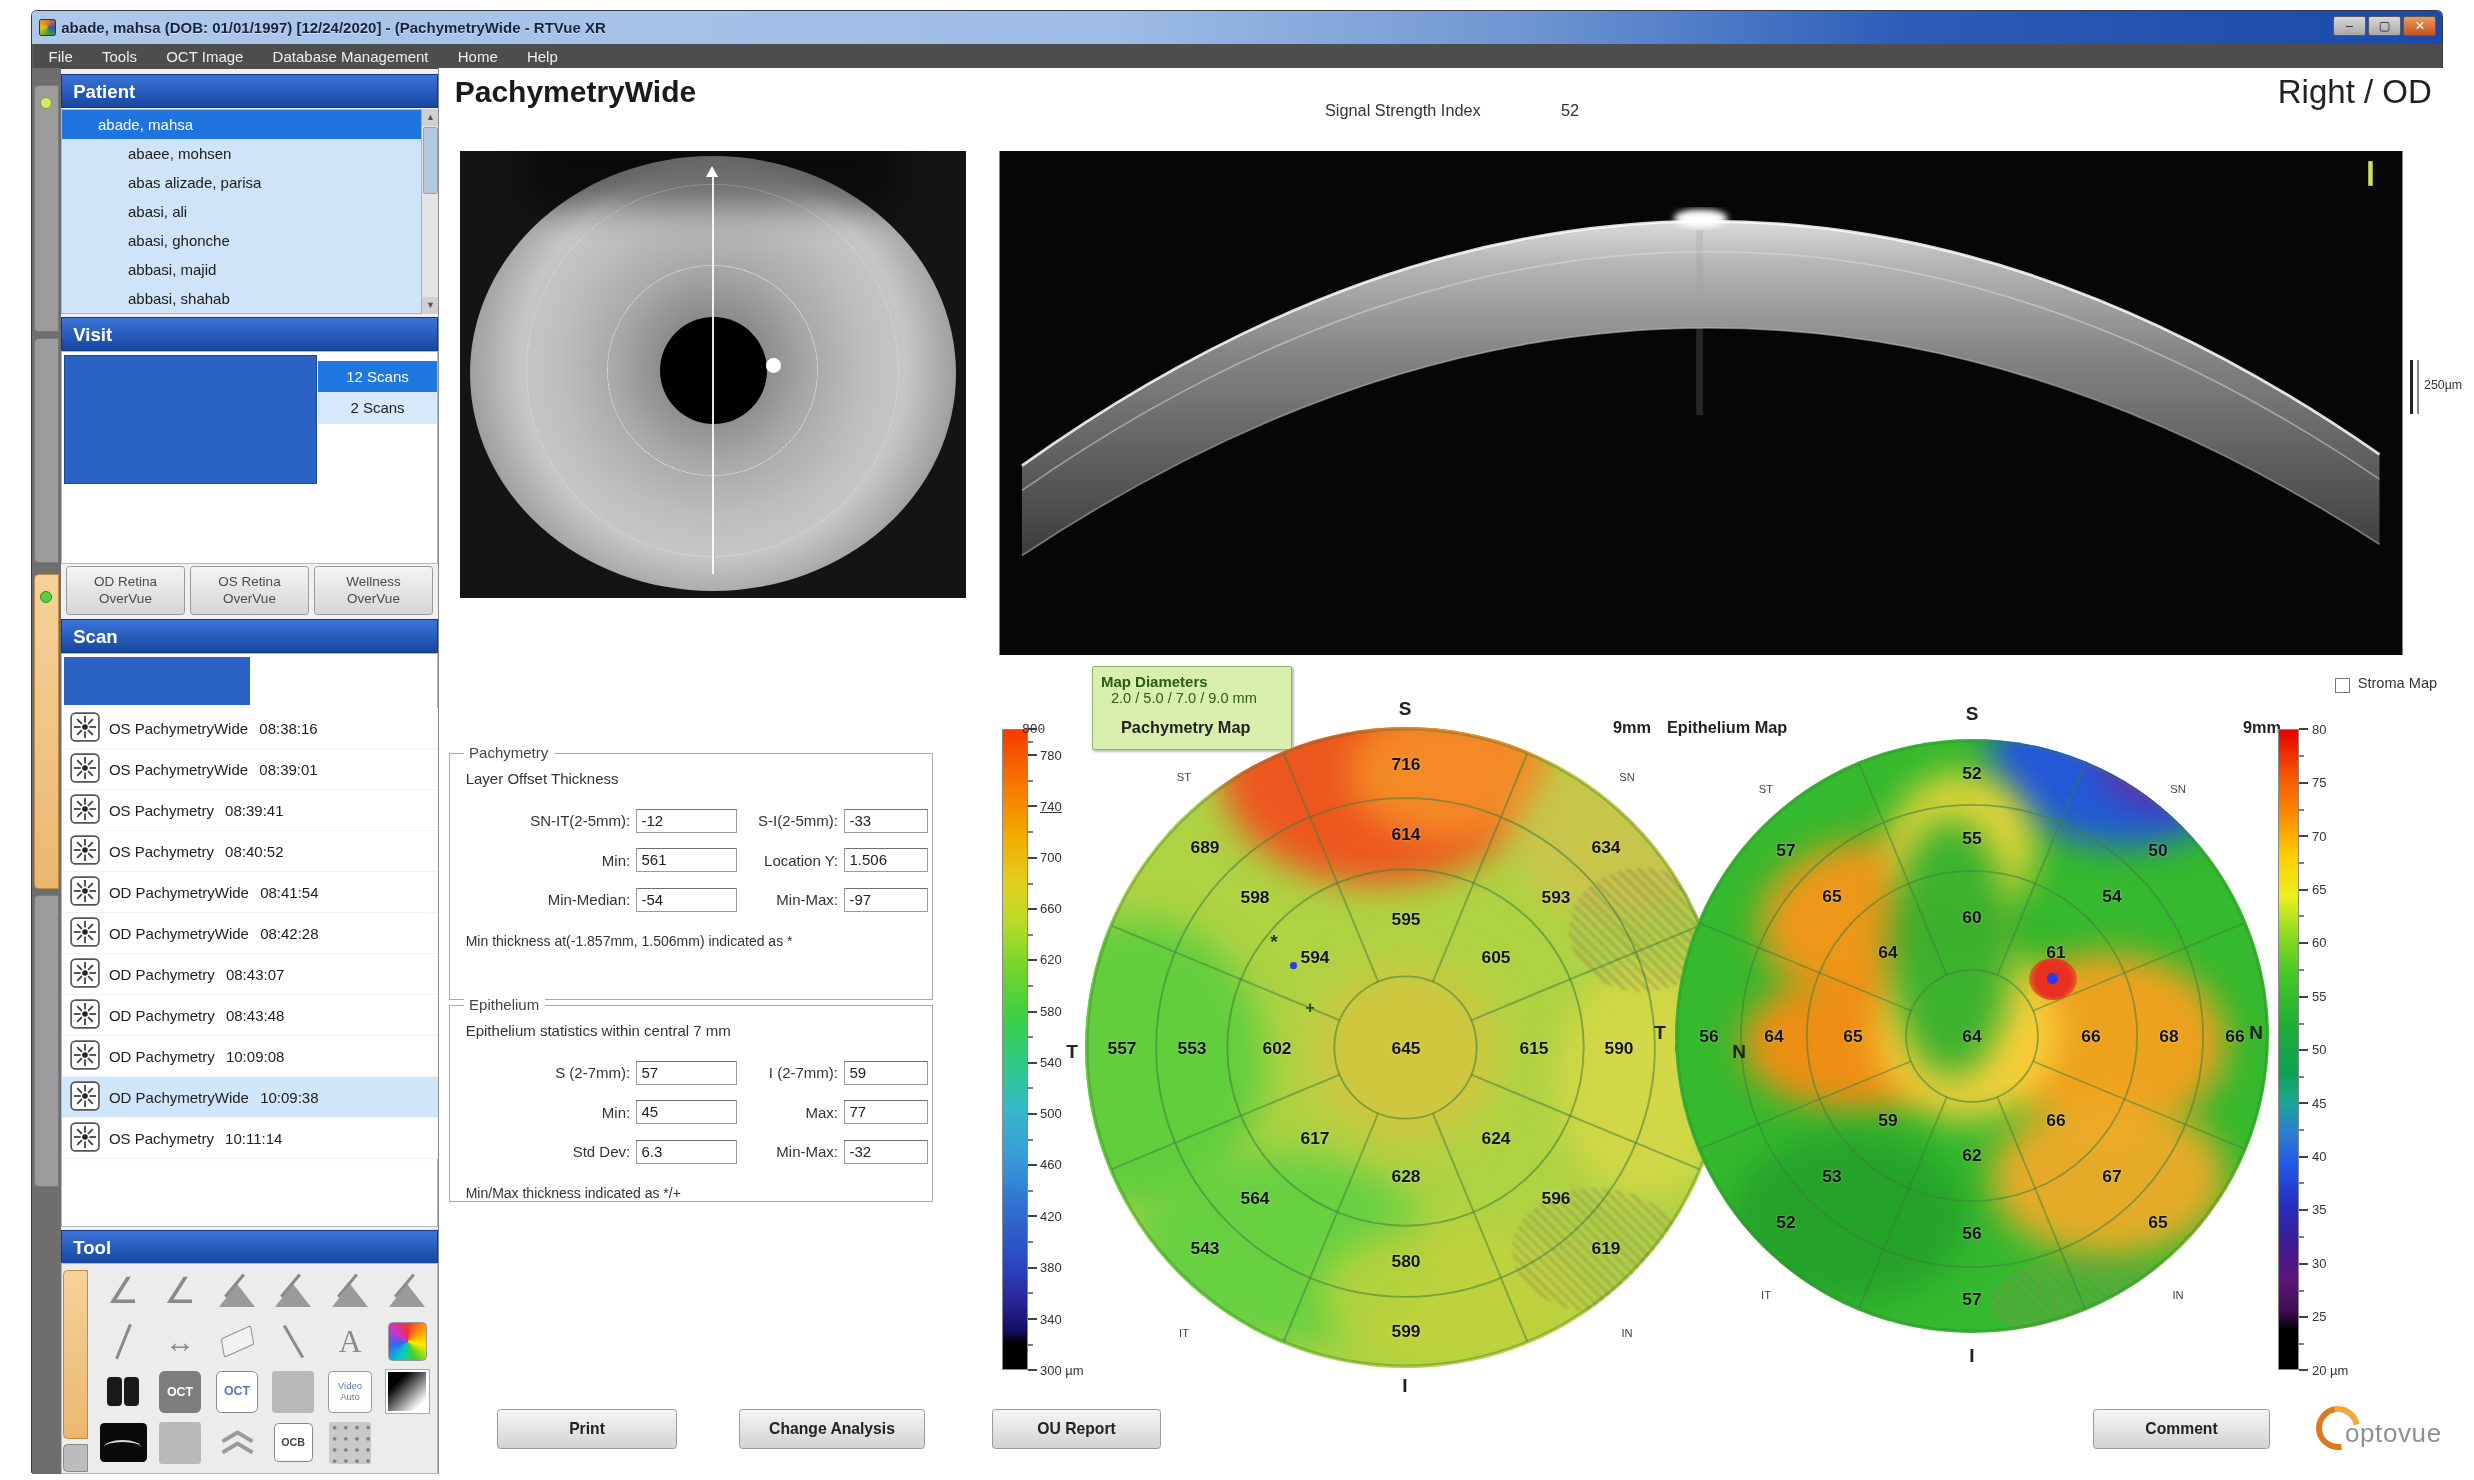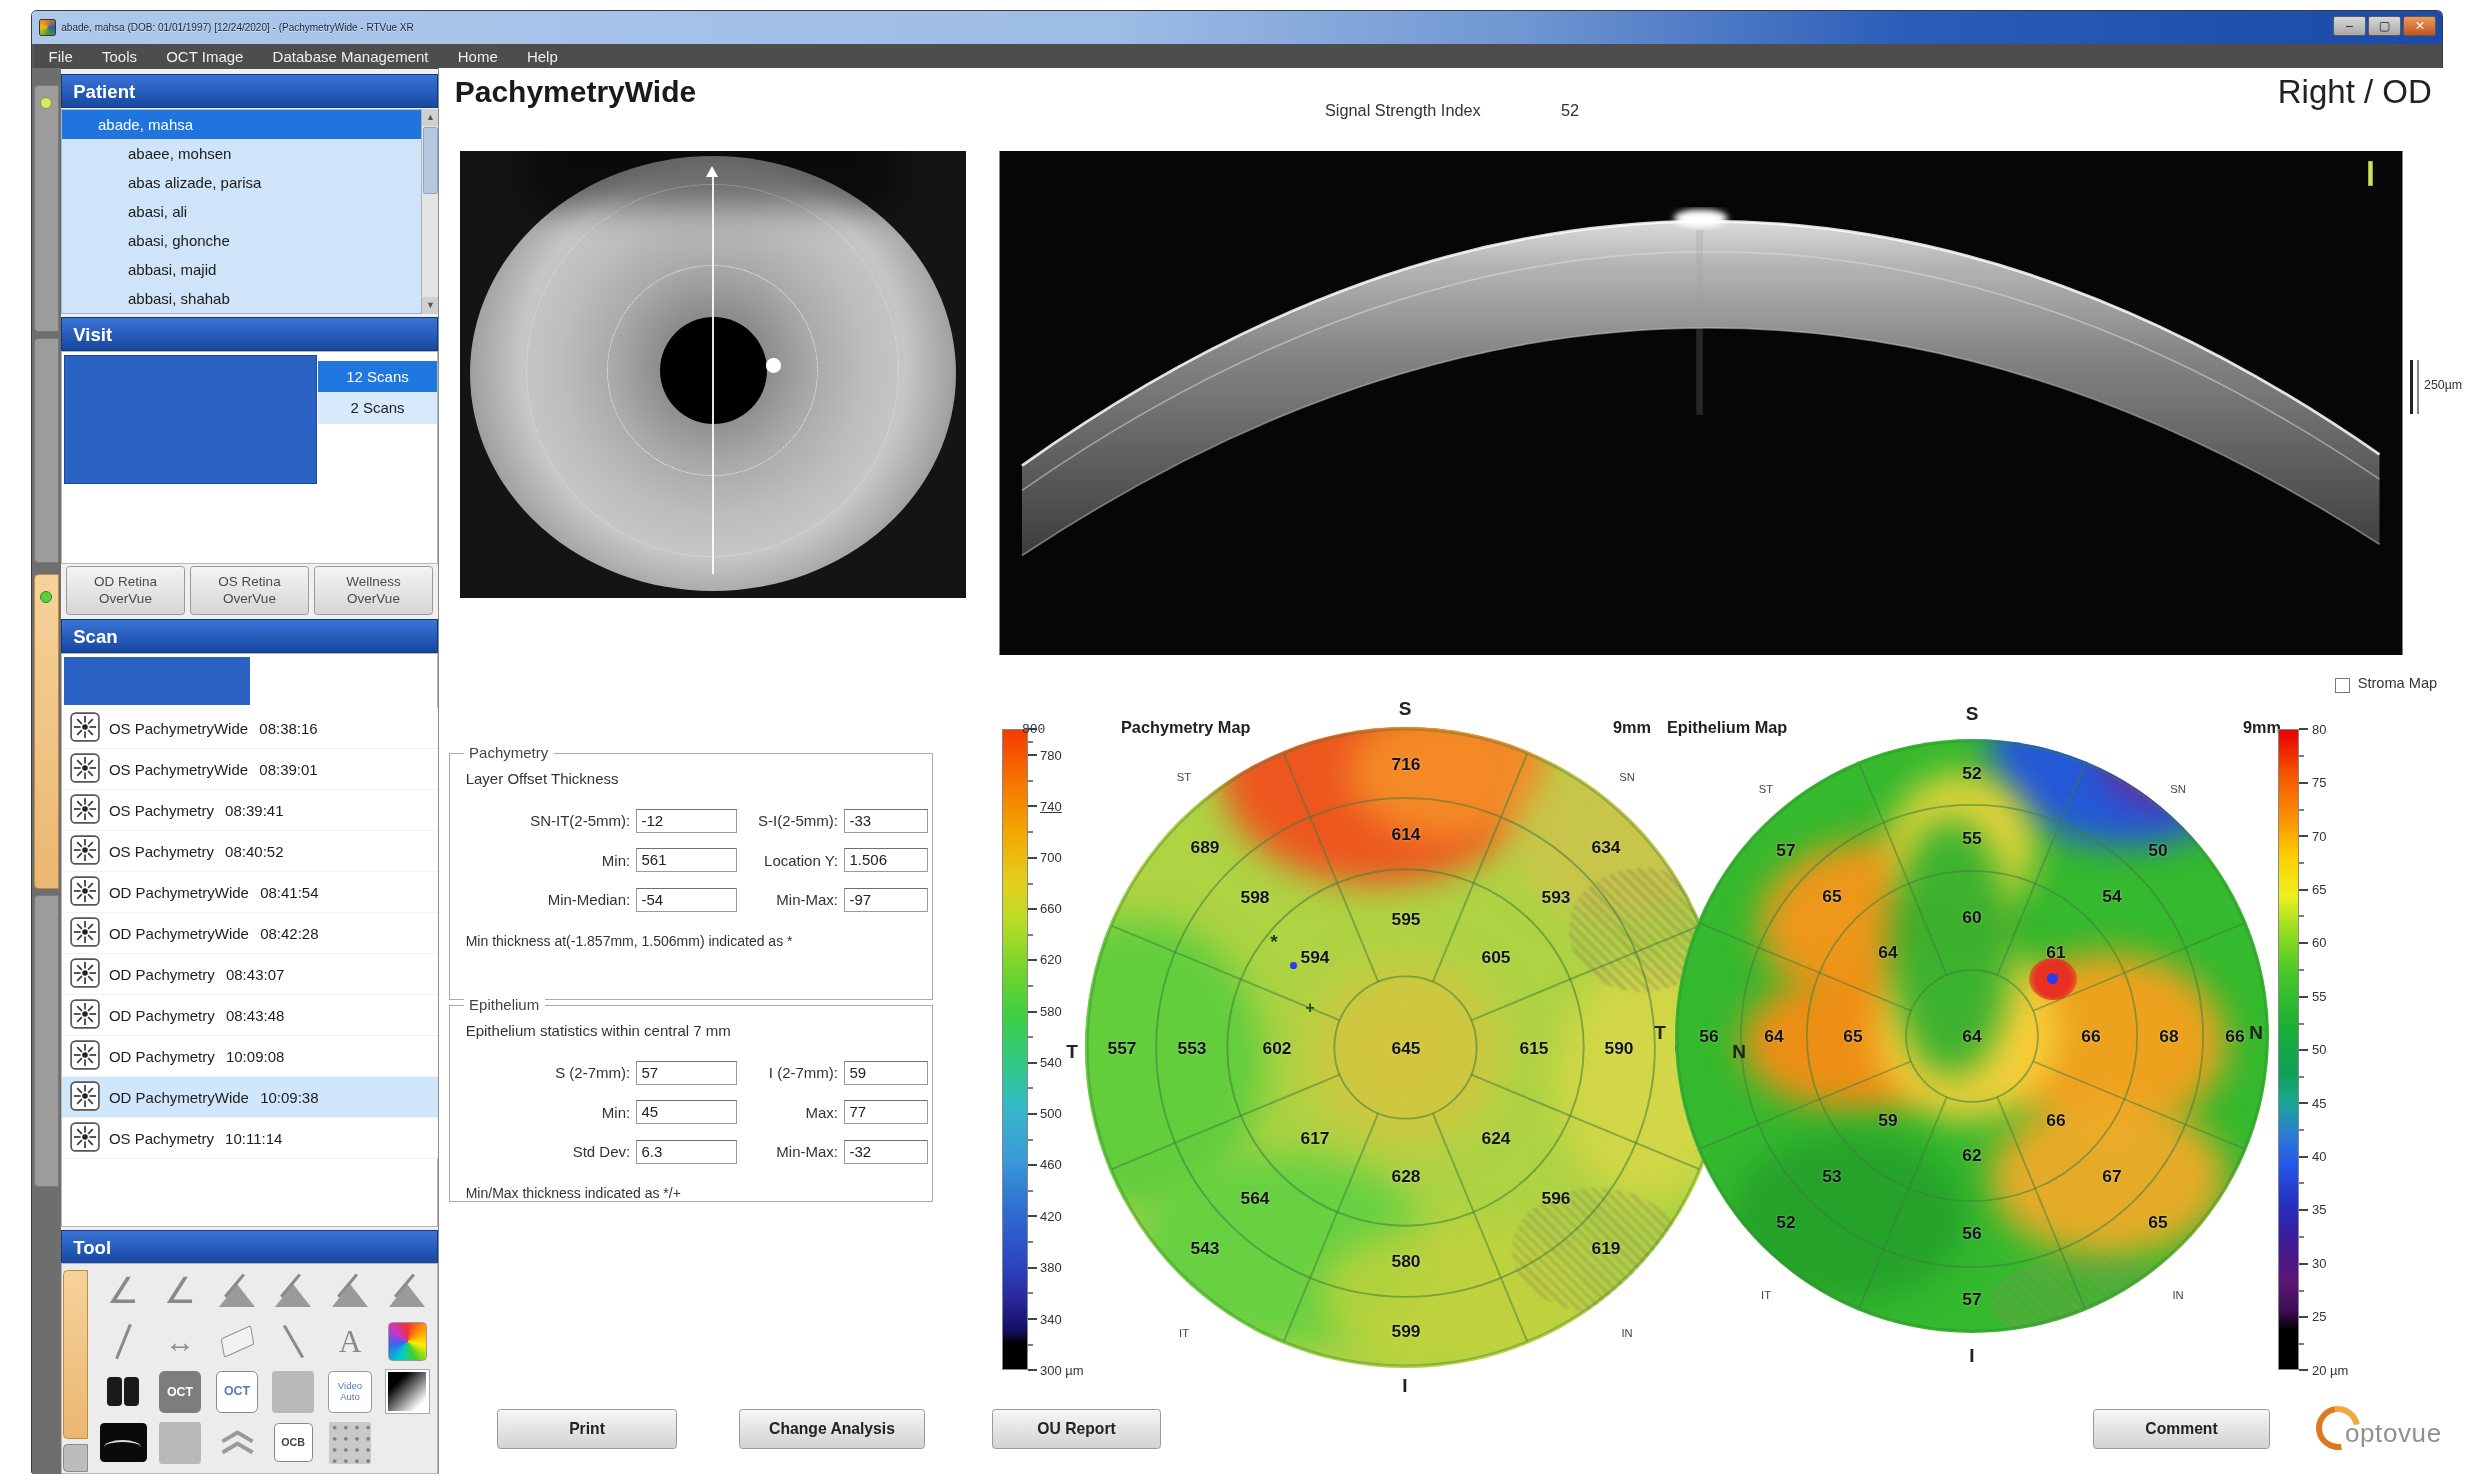--- a/index.html
+++ b/index.html
@@ -10,7 +10,7 @@
   .titlebar{position:absolute;left:0;top:0;width:100%;height:33px;border-radius:4.5px 4.5px 0 0;
     background:linear-gradient(to right,#aec8ea 0%,#9dbce6 45%,#6f96d2 62%,#2a5cb8 78%,#1b4aa8 100%);display:flex;align-items:center;}
   .appicon{width:17px;height:17px;margin:0 5.6px 0 6.7px;border-radius:2.2px;background:conic-gradient(#e07820,#2a5cb8,#48a030,#e0c020,#e07820);border:0.6px solid #333;}
-  .titletext{font-size:10px;color:#14233f;white-space:nowrap;text-shadow:0 0.6px 0 rgba(255,255,255,.5);}
+  .titletext{font-size:15px;color:#14233f;white-space:nowrap;text-shadow:0 0.6px 0 rgba(255,255,255,.5);font-weight:bold;}
   .winbtns{position:absolute;right:5.6px;top:4.5px;display:flex;gap:2.2px;}
   .wbtn{width:33px;height:20px;border:0.6px solid #5a5a5a;border-radius:2.2px;background:linear-gradient(#d8d8d8,#a8a8a8);color:#222;font-size:12.4px;text-align:center;line-height:19px;}
   .wbtn.close{background:linear-gradient(#ef9a60,#c2551e);color:#fff;}

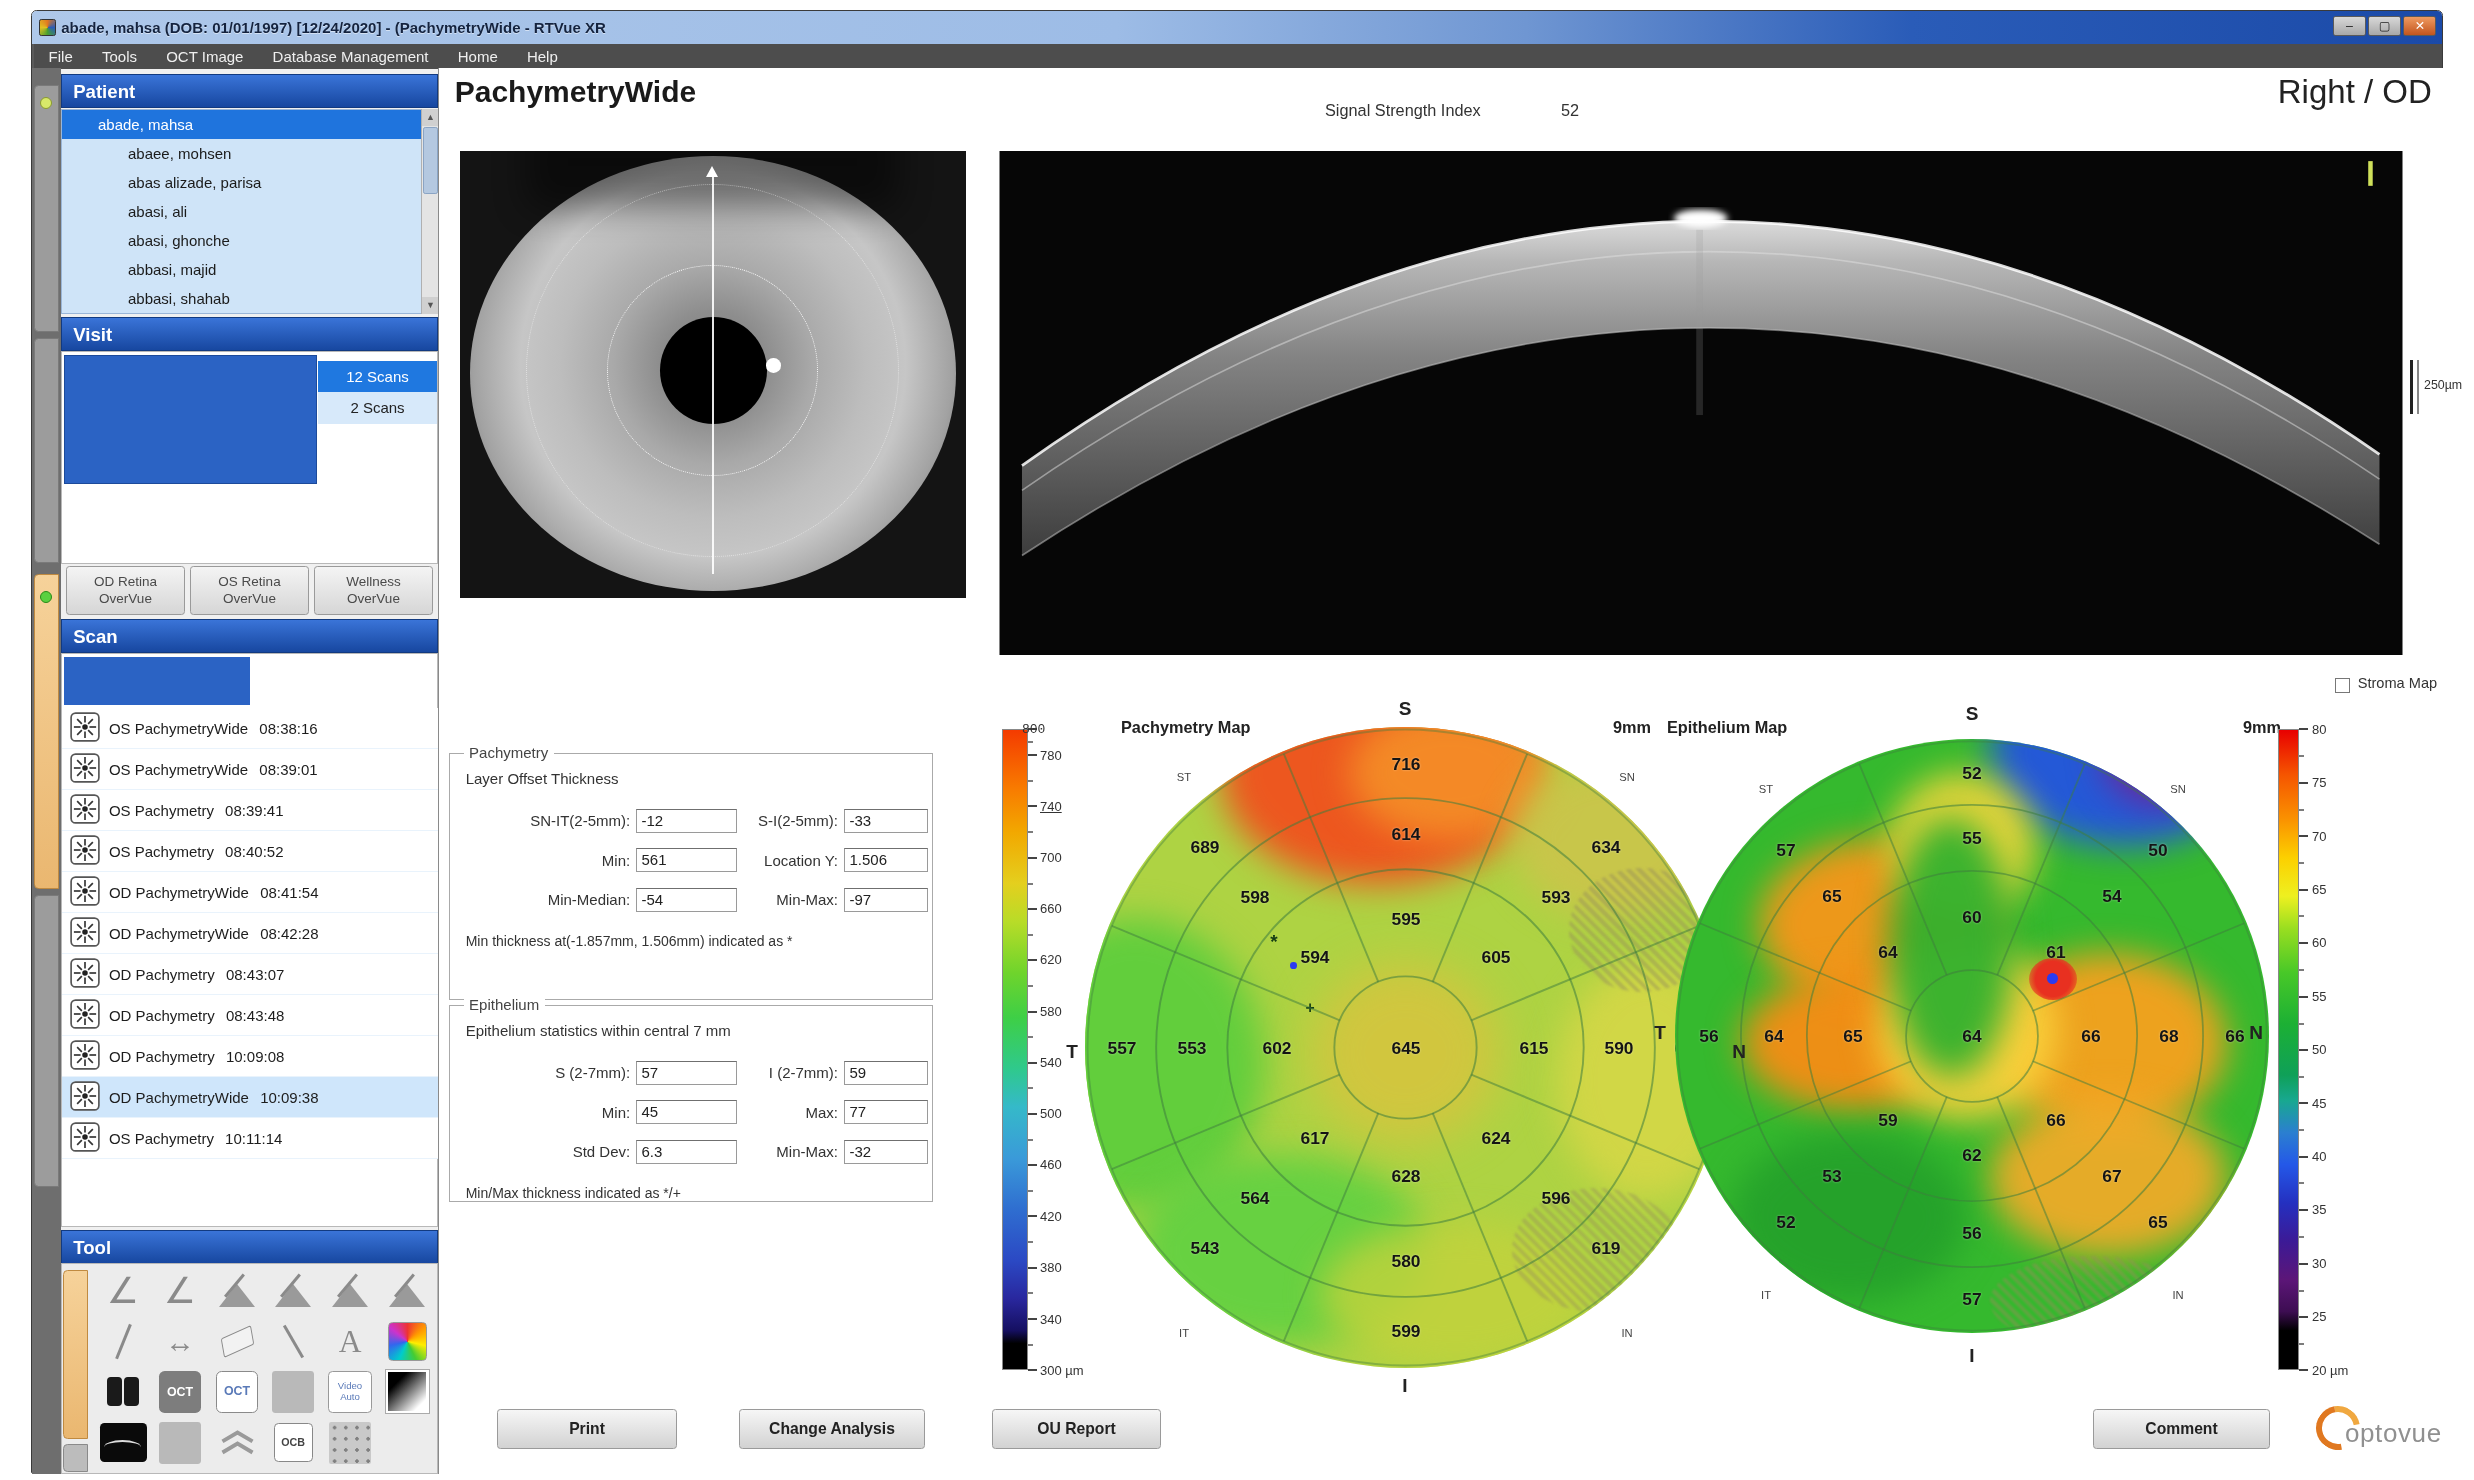--- a/index.html
+++ b/index.html
@@ -499,6 +499,10 @@
     <div class="abs" style="left:1978px;top:292px;width:1.7px;height:54px;background:#888;"></div>
     <span class="abs scalebar-lbl" style="left:1985px;top:310px;">250µm</span>
 
+    <div class="abs mapdiam" style="left:653px;top:598px;width:200px;height:84px;">
+      <div class="t1">Map Diameters</div>
+      <div class="t2">2.0 / 5.0 / 7.0 / 9.0 mm</div>
+    </div>
 
     <div class="abs" style="left:1896px;top:607px;">
       <span class="ckbox"></span>

